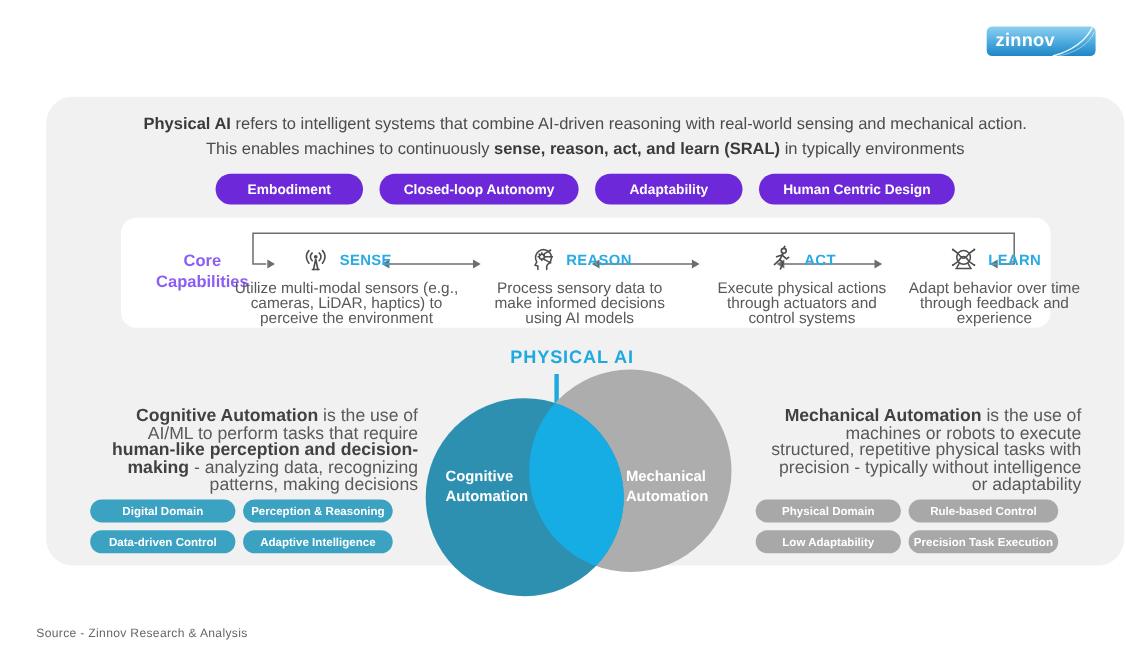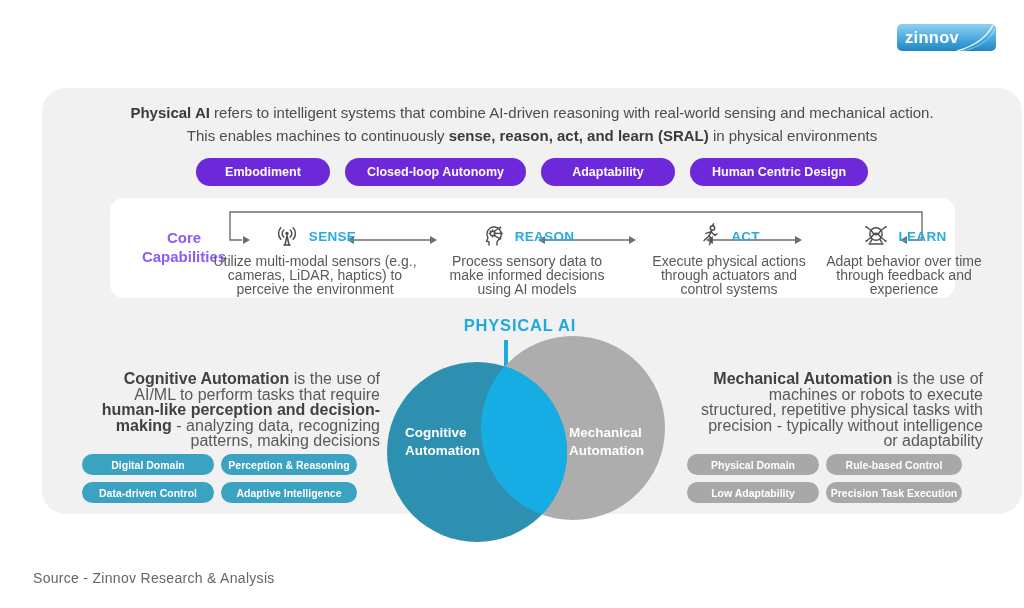--- a/index.html
+++ b/index.html
@@ -74,7 +74,7 @@
   <section class="panel">
 
     <p class="intro"><b>Physical AI</b><span> refers to intelligent systems that combine AI-driven reasoning with real-world sensing and mechanical action.</span><br>
-    <span>This enables machines to continuously </span><b>sense, reason, act, and learn (SRAL)</b><span> in physical environments</span></p>
+    <span>This enables machines to continuously </span><b>sense, reason, act, and learn (SRAL)</b><span> in typically environments</span></p>
 
     <div class="pill-row">
       <div class="fpill">Embodiment</div>

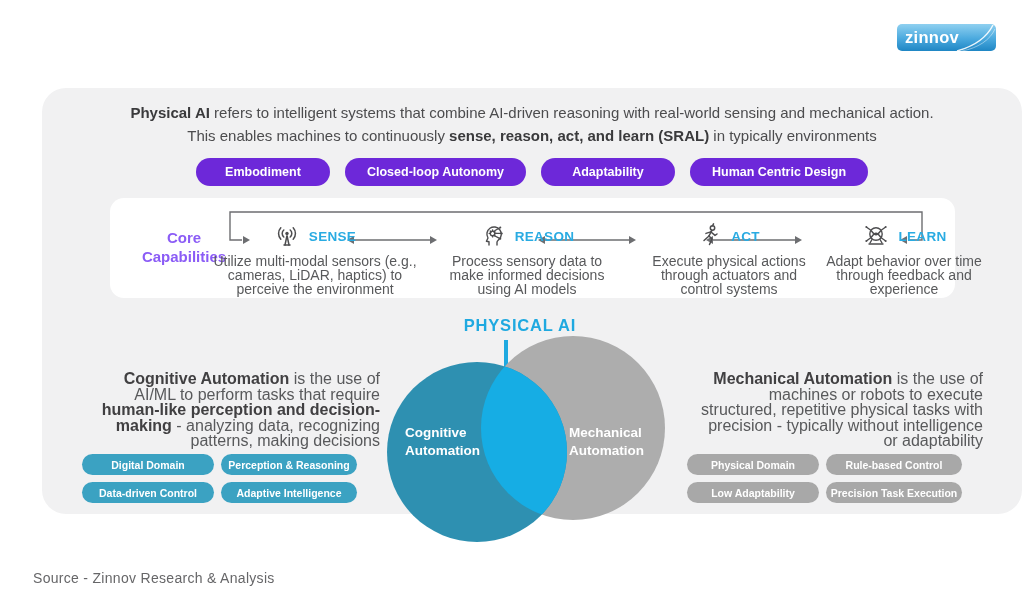--- a/index.html
+++ b/index.html
@@ -55,7 +55,7 @@
   .spill.teal { background:#3ba2c2; }
   .spill.gray { background:#a8a8a8; }
 
-  .source { position:absolute; left:33px; top:570px; font-size:14px; color:#666668; letter-spacing:0.3px; }
+  .source { position:absolute; left:33px; top:570px; font-size:11px; color:#666668; letter-spacing:0.3px; }
 </style>
 </head>
 <body>

